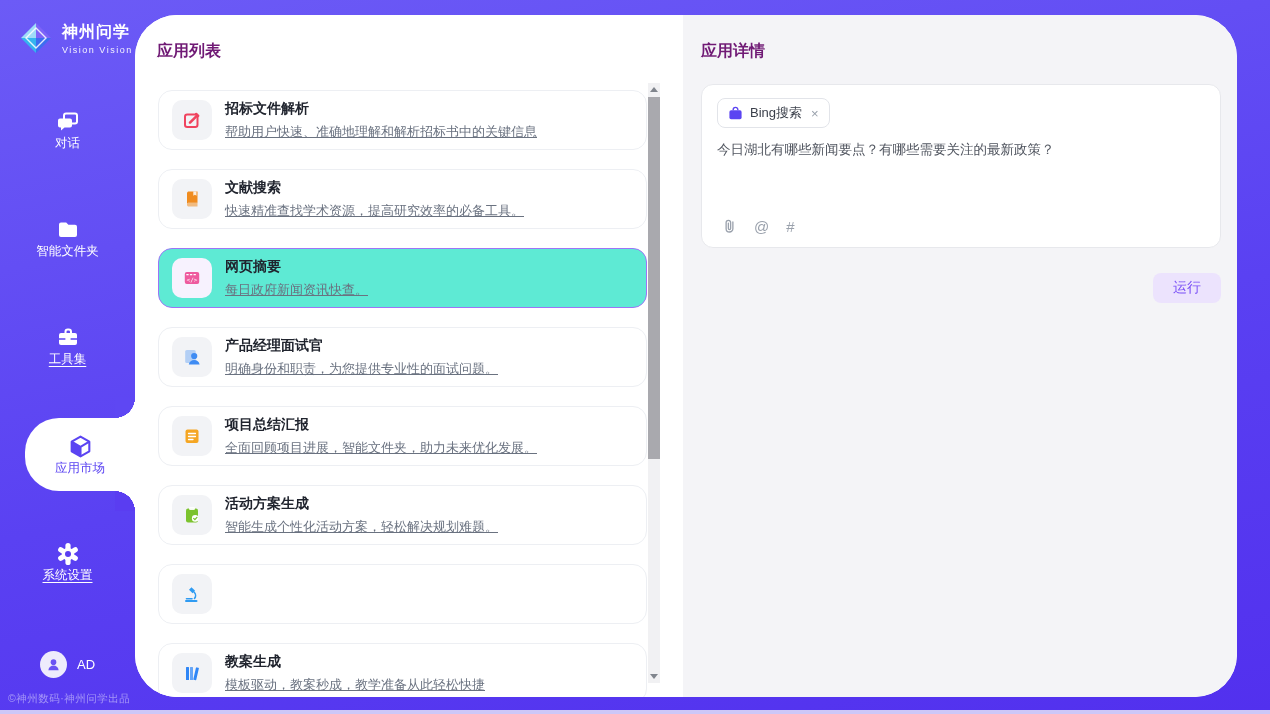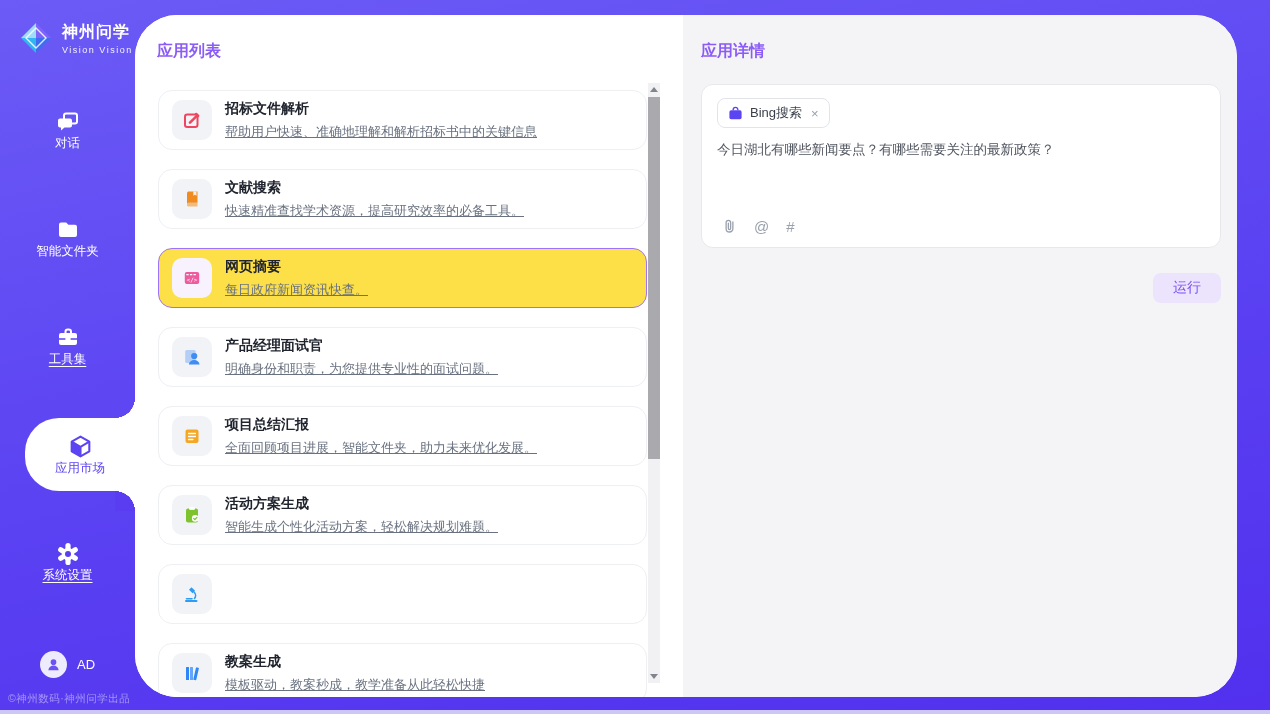--- a/index.html
+++ b/index.html
@@ -38,7 +38,7 @@
 
   
   .list-panel{ width:548px; position:relative; background:#fff;}
-  .panel-title{ font-size:16px; font-weight:700; color:#8b5cf6;}
+  .panel-title{ font-size:16px; font-weight:700; color:#701a75;}
   .list-panel .panel-title{ margin:26px 0 0 22px;}
   .app-list{ margin:28px 0 0 23px; width:489px; display:flex; flex-direction:column; gap:19px;}
   .app-card{ height:60px; background:#fff; border:1px solid #edeff3; border-radius:14px;

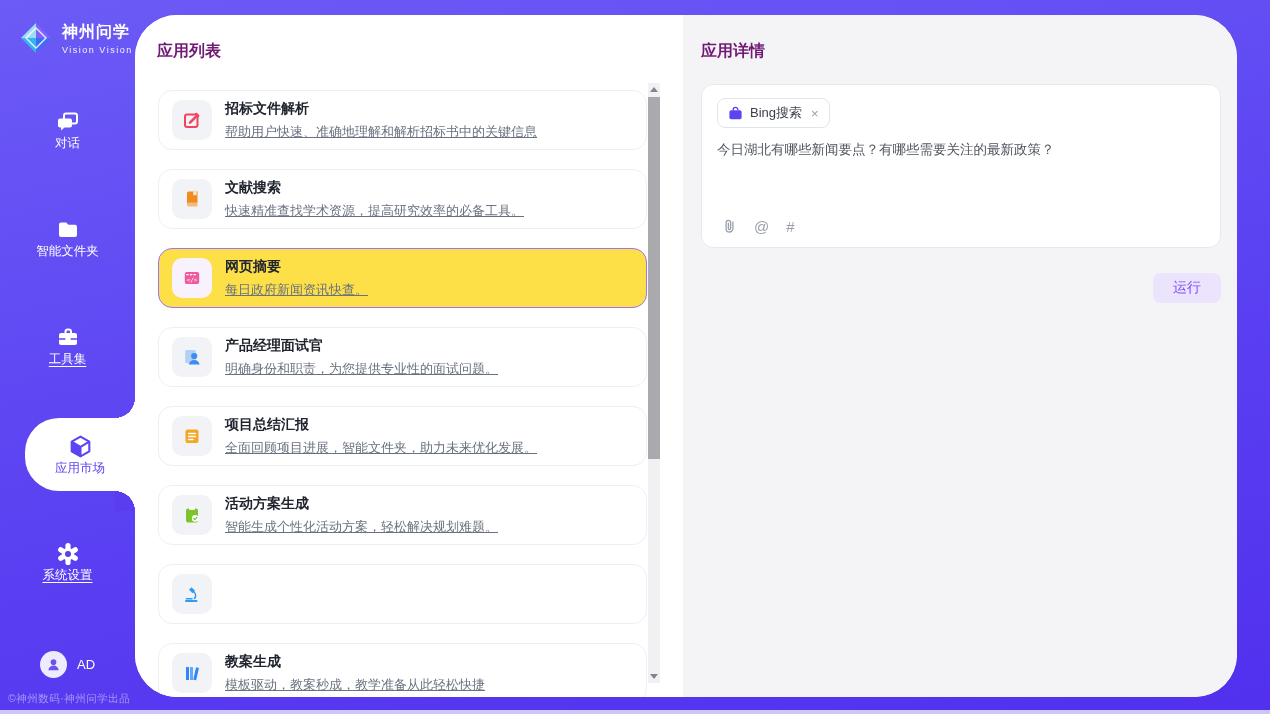--- a/index.html
+++ b/index.html
@@ -43,7 +43,7 @@
   .app-list{ margin:28px 0 0 23px; width:489px; display:flex; flex-direction:column; gap:19px;}
   .app-card{ height:60px; background:#fff; border:1px solid #edeff3; border-radius:14px;
     display:flex; align-items:center; gap:13px; padding-left:13px; cursor:pointer; flex:none;}
-  .app-card.selected{ background:#fde047; border:1.5px solid #9d74f7;}
+  .app-card.selected{ background:#5eead4; border:1.5px solid #9d74f7;}
   .app-ic{ width:40px; height:40px; border-radius:10px; background:#f2f3f6; display:flex;
     align-items:center; justify-content:center; flex:none;}
   .app-card.selected .app-ic{ background:#f7f2fe;}

